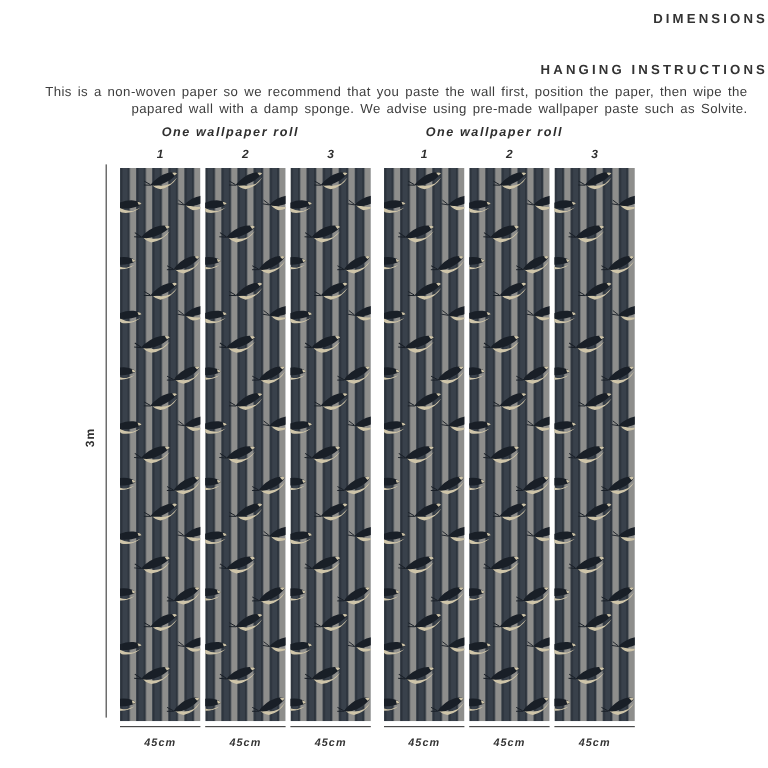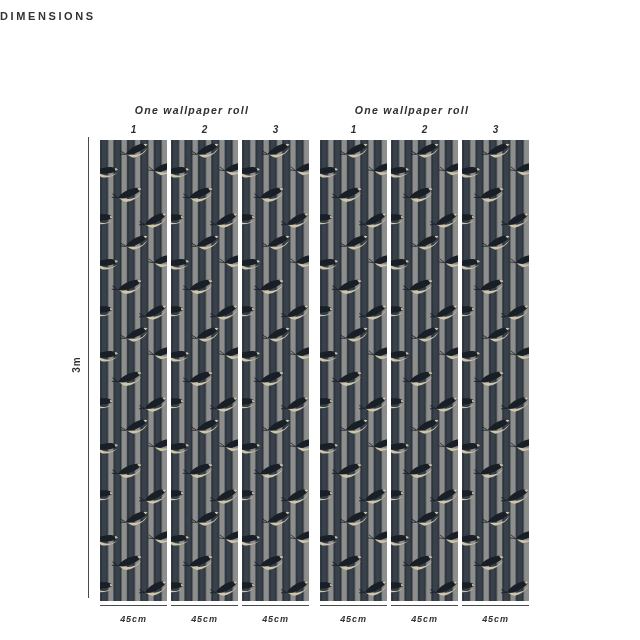--- a/index.html
+++ b/index.html
@@ -11,7 +11,7 @@
     color:var(--text, #3a3a3a);
     overflow:hidden;
   }
-  .text-block { position:absolute; left:0; width:640px; text-align:left; }
+  .text-block { position:absolute; left:0; width:640px; text-align:right; }
   .text-block h2 {
     margin:0 0 5px 0;
     font-size:11px; font-weight:bold;

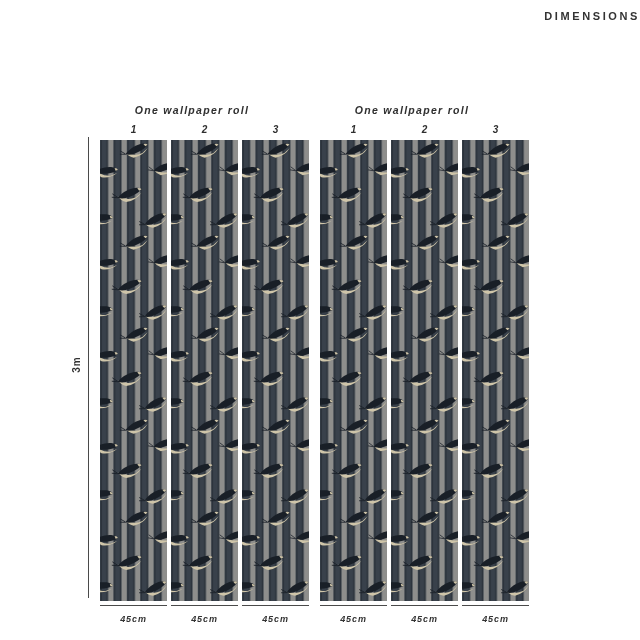--- a/index.html
+++ b/index.html
@@ -132,6 +132,7 @@
   </header>
 
   <header class="text-block hanging-section">
+    <h2>HANGING INSTRUCTIONS</h2>
   </header>
 
   <div class="vline"></div>

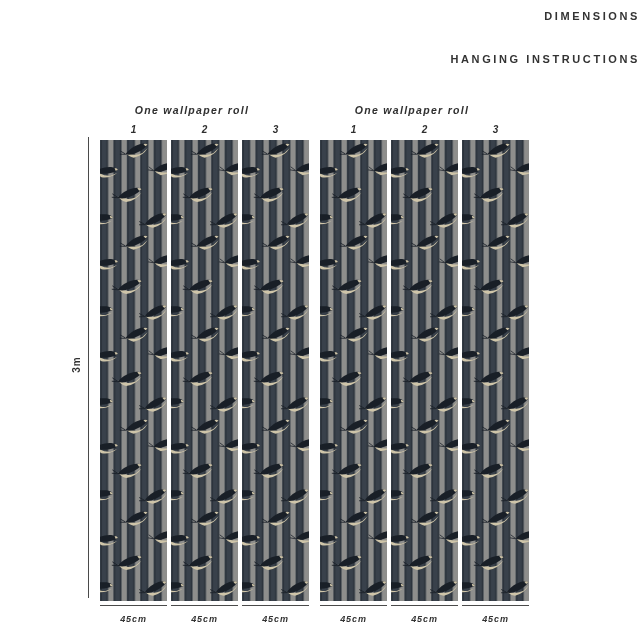--- a/index.html
+++ b/index.html
@@ -133,6 +133,7 @@
 
   <header class="text-block hanging-section">
     <h2>HANGING INSTRUCTIONS</h2>
+    <p>This is a non-woven paper so we recommend that you paste the wall first, position the paper, then wipe the papared wall with a damp sponge. We advise using pre-made wallpaper paste such as Solvite.</p>
   </header>
 
   <div class="vline"></div>

